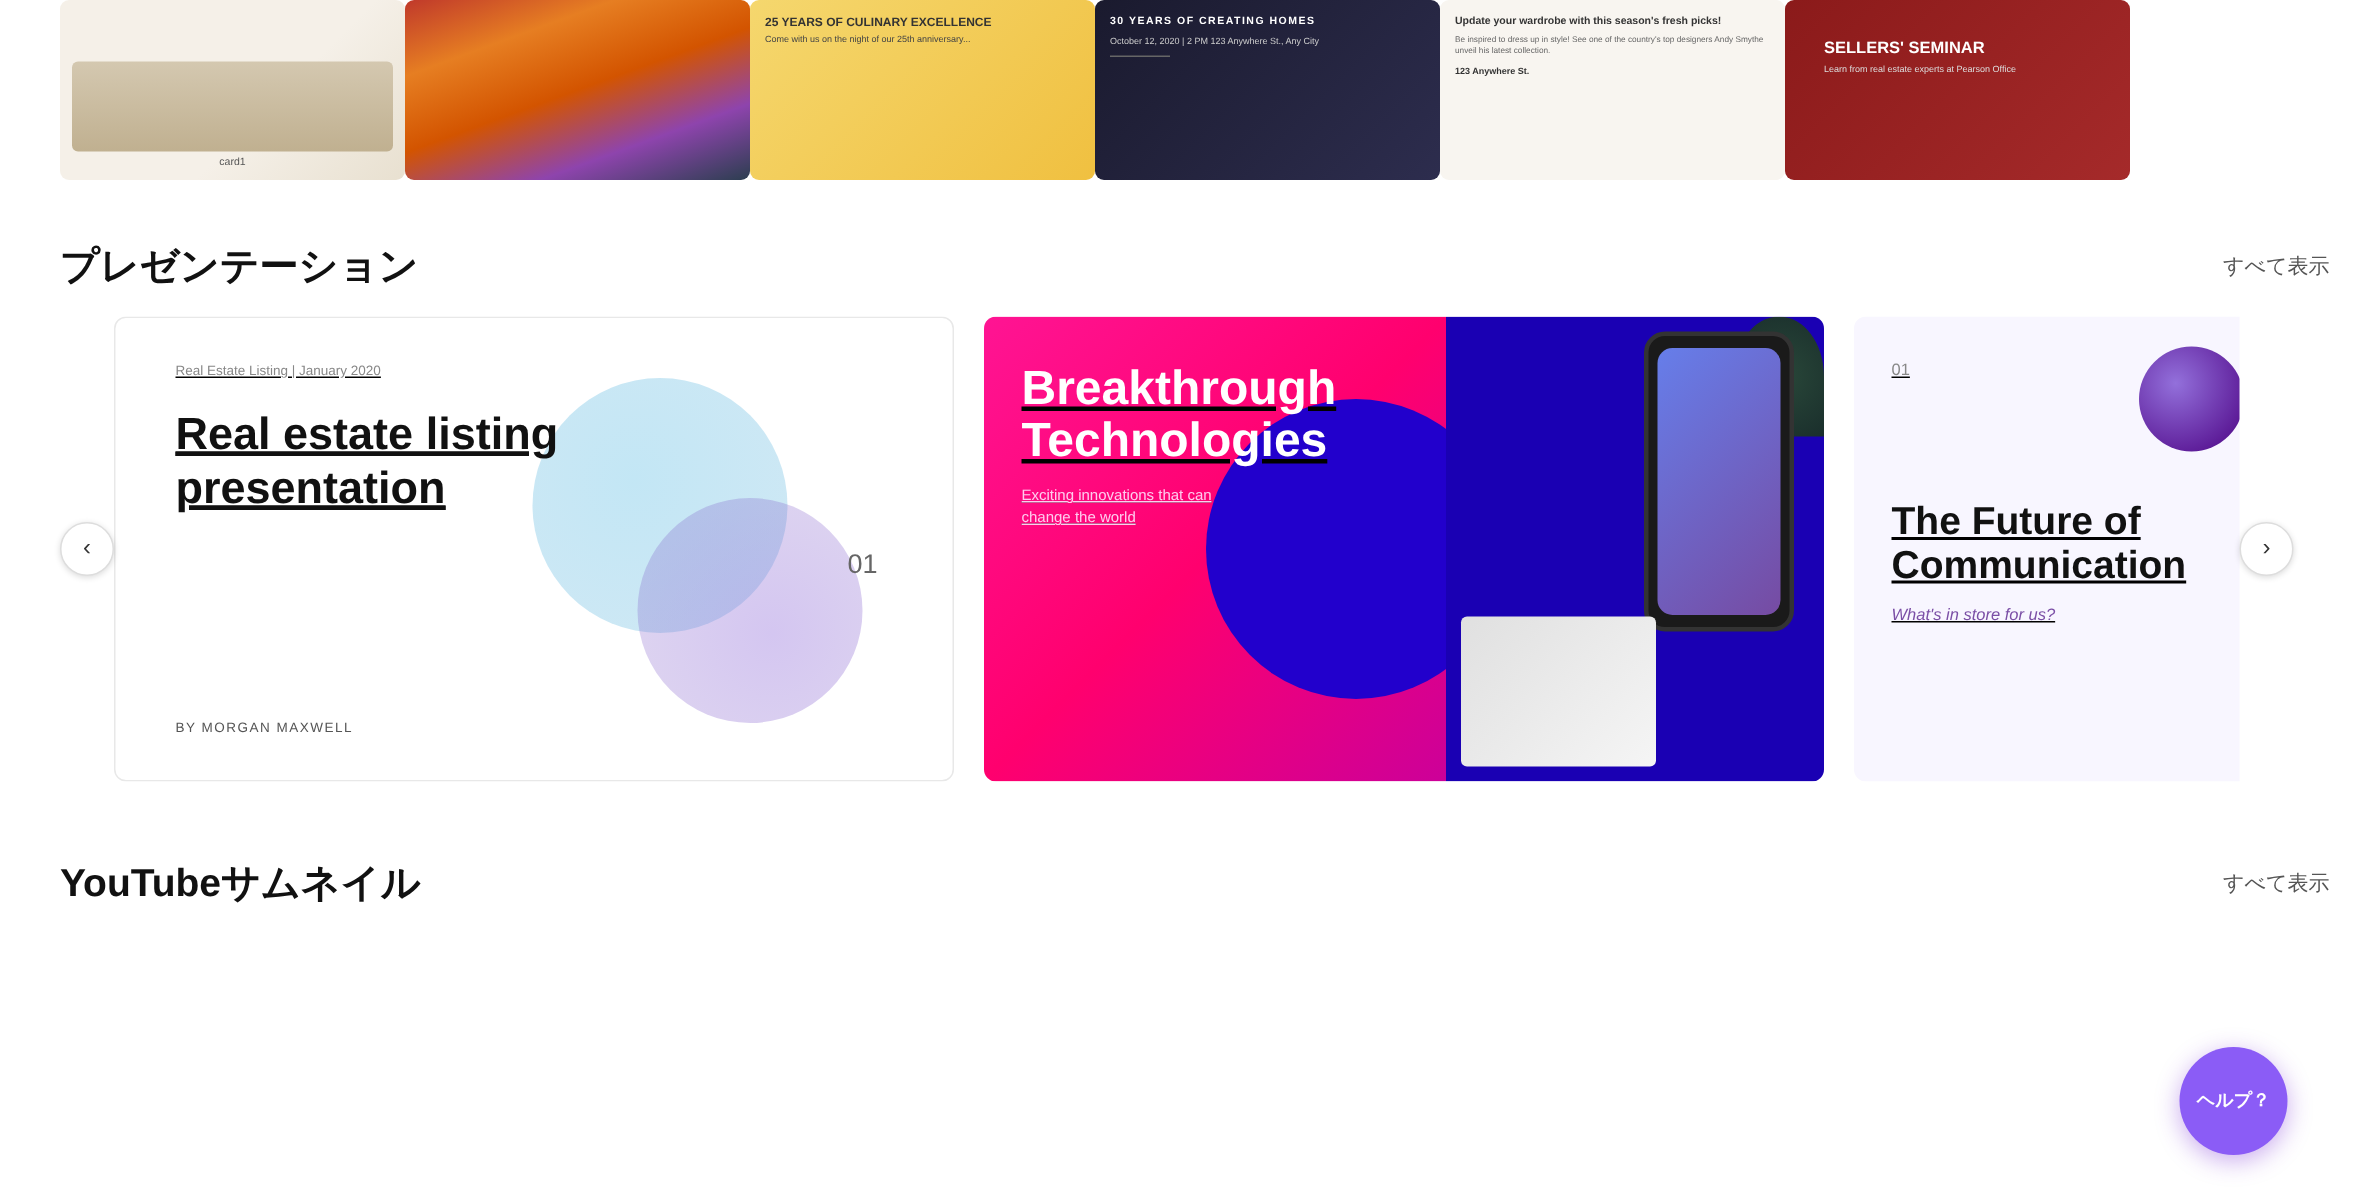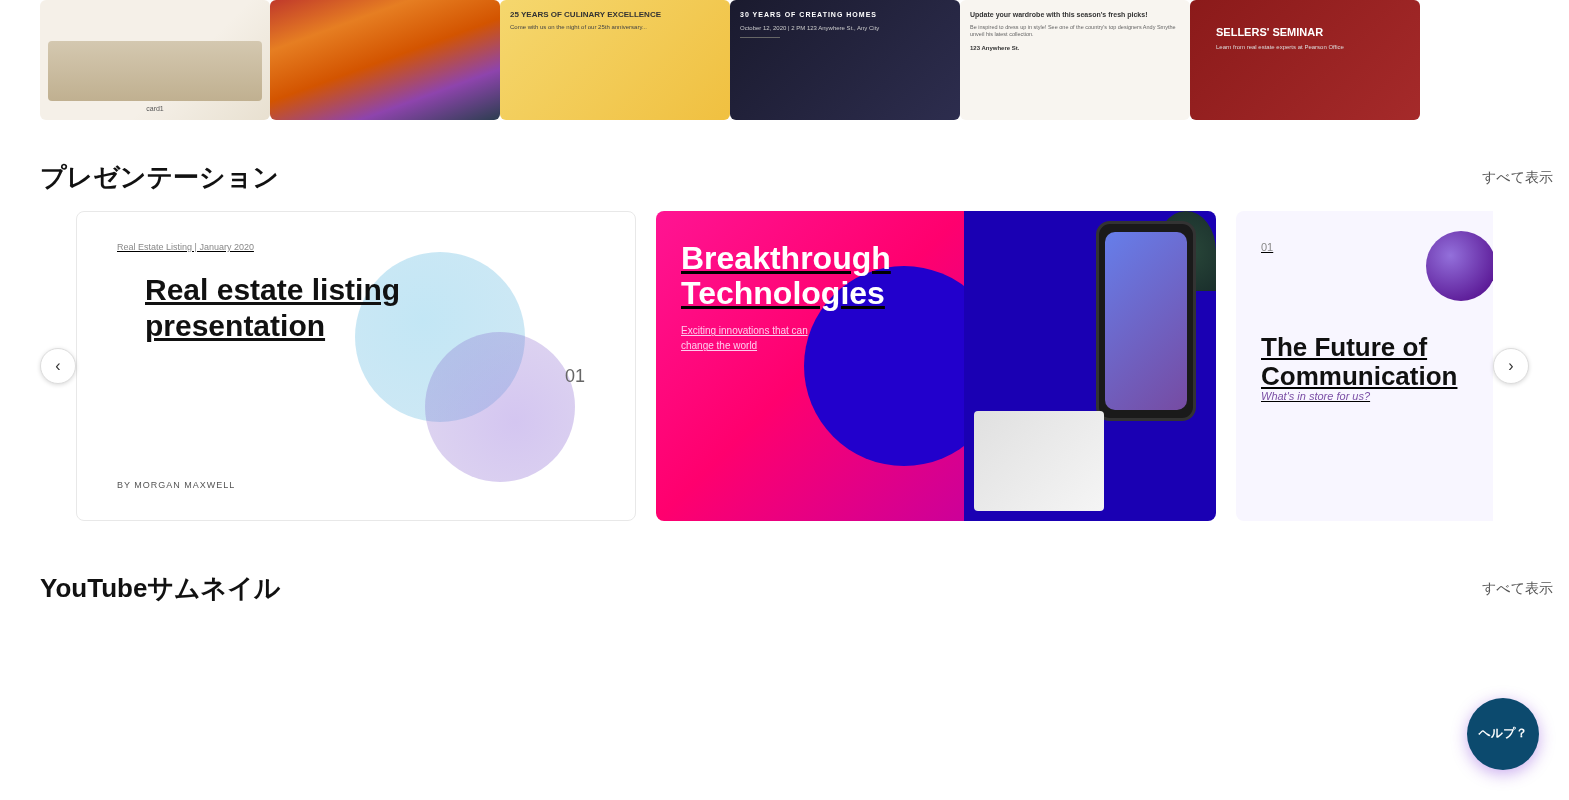--- a/index.html
+++ b/index.html
@@ -191,7 +191,6 @@
       max-width: 300px;
       position: relative;
       z-index: 2;
-      margin-left: 28px;
     }
     .pres1-author {
       position: absolute;

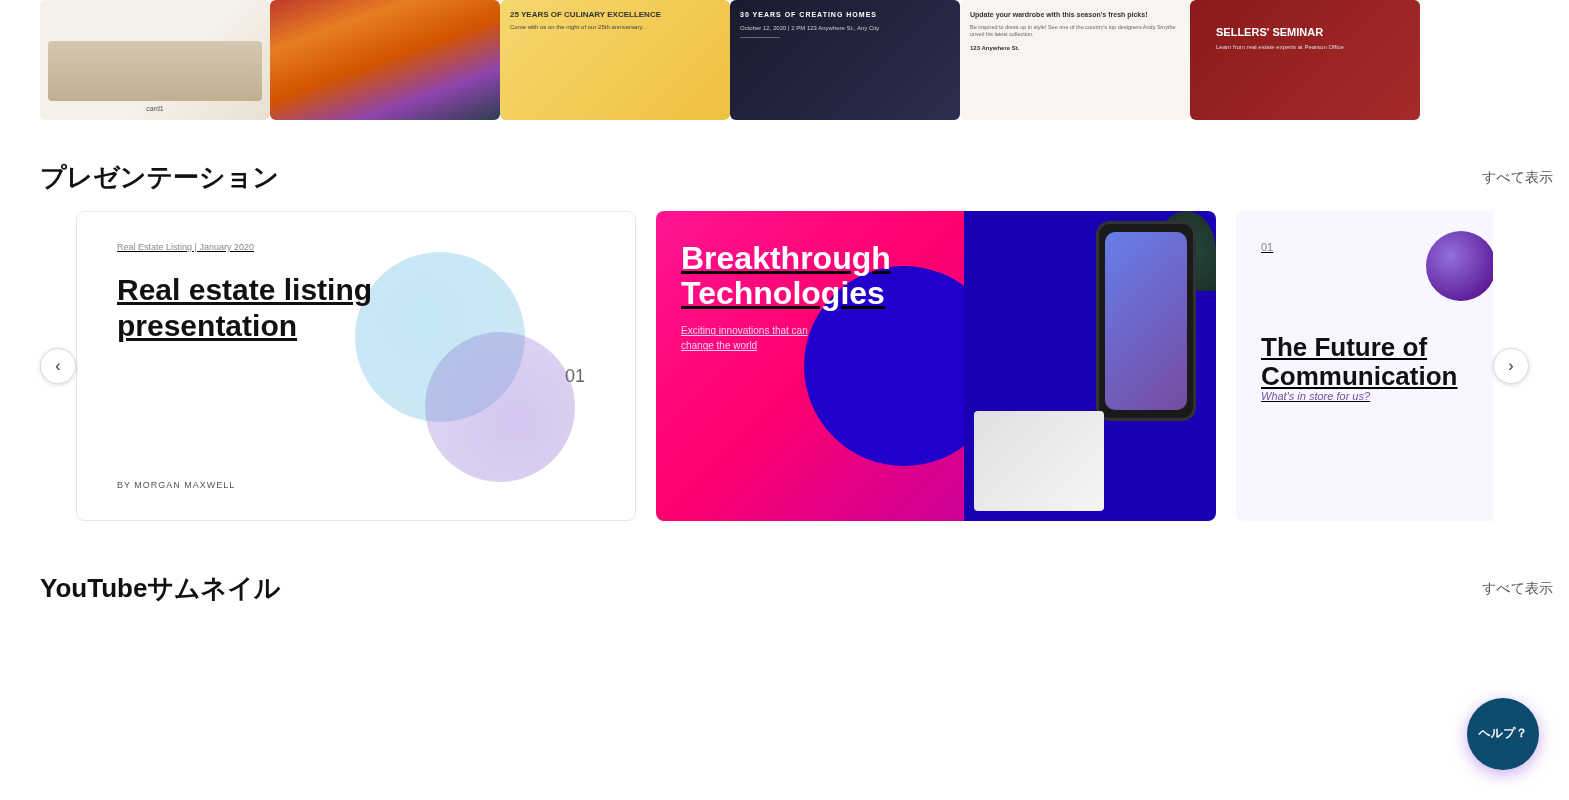--- a/index.html
+++ b/index.html
@@ -322,6 +322,7 @@
     .pres3-subtitle {
       font-size: 11px;
       color: #7B4FA6;
+      margin-top: 14px;
       font-style: italic;
     }
 

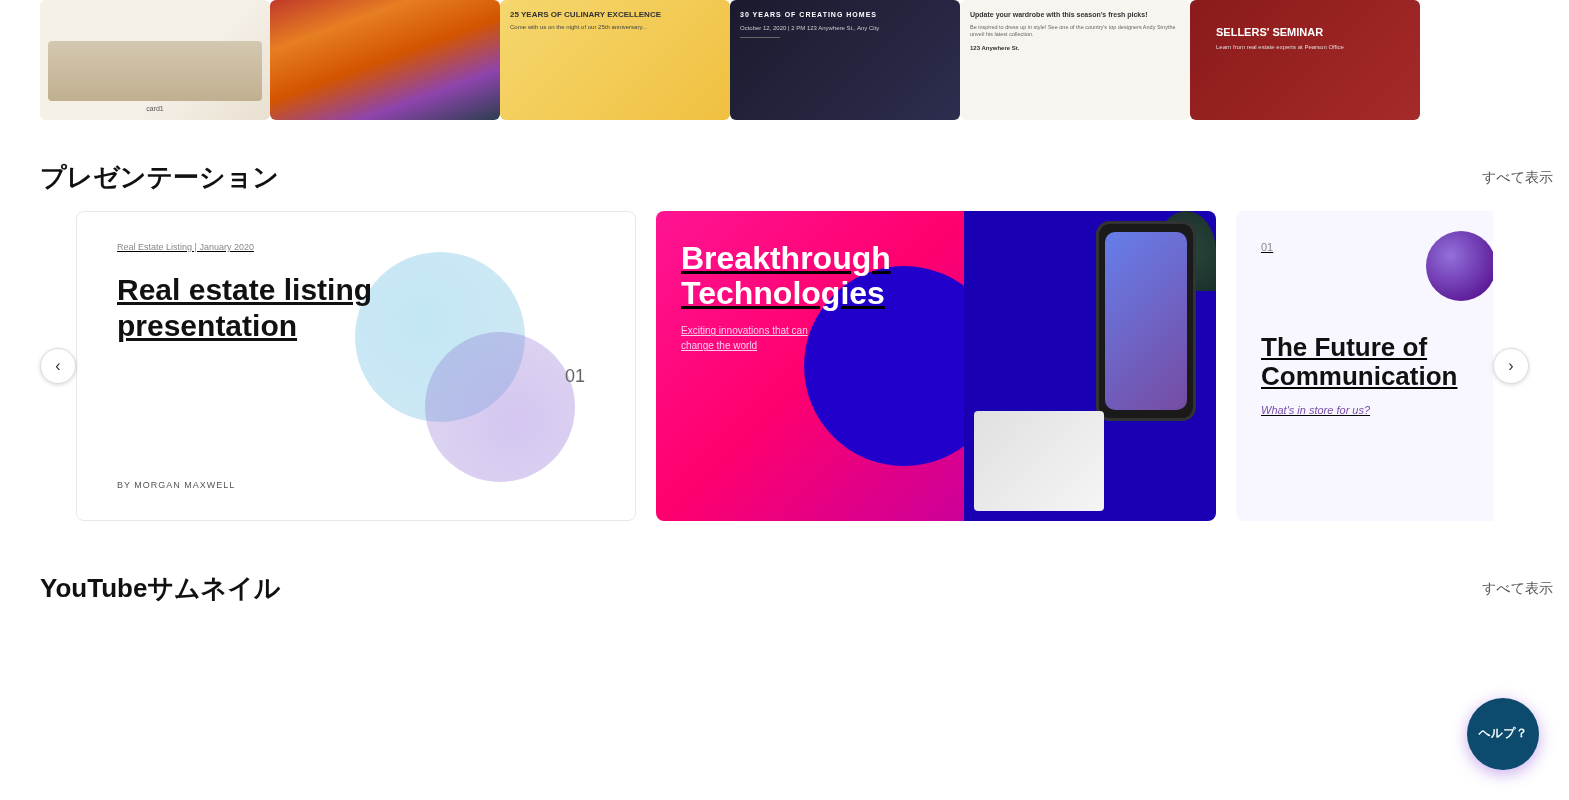--- a/index.html
+++ b/index.html
@@ -402,11 +402,11 @@
     .help-button {
       position: fixed;
       bottom: 30px;
-      right: 30px;
+      right: 44px;
       width: 72px;
       height: 72px;
       border-radius: 50%;
-      background: #0c4a6e;
+      background: #8b5cf6;
       display: flex;
       align-items: center;
       justify-content: center;

